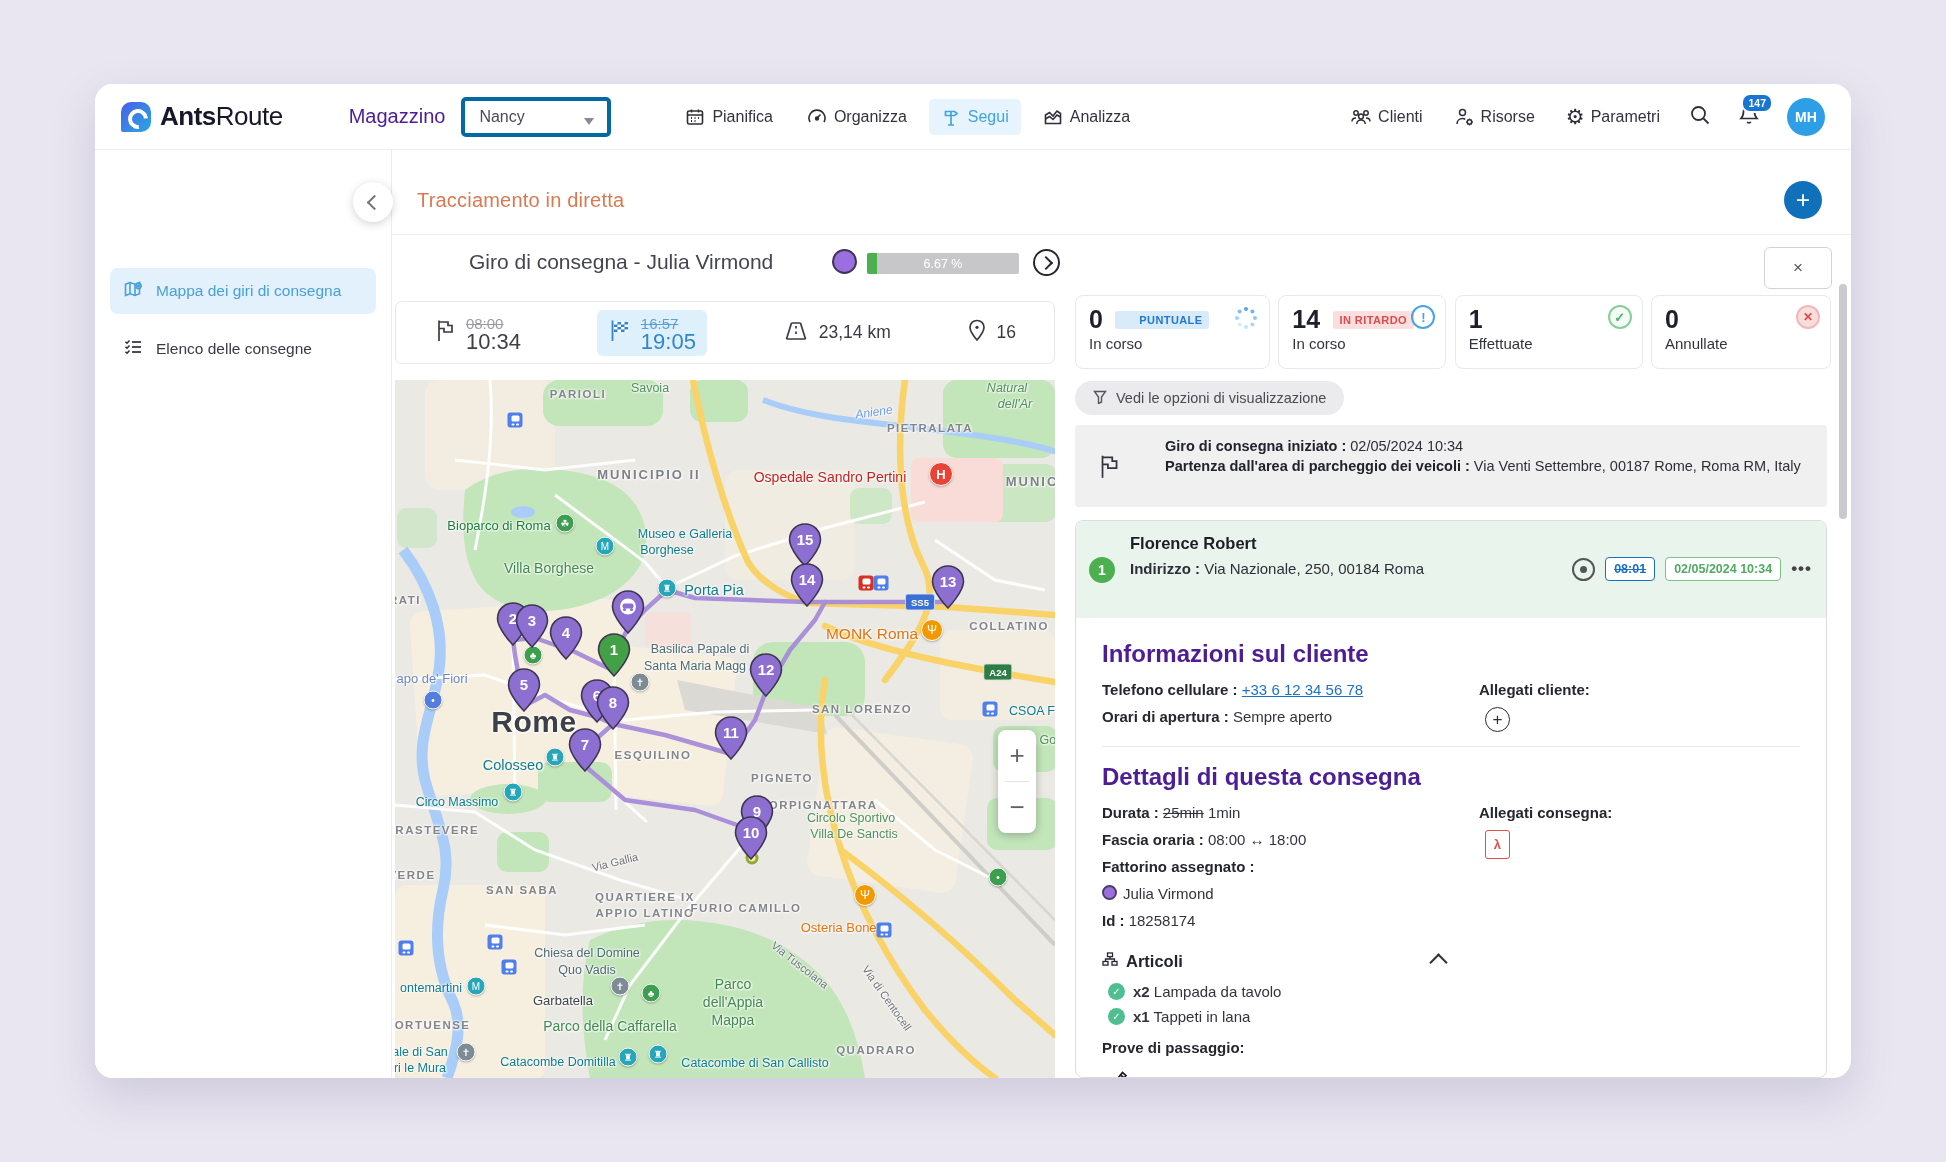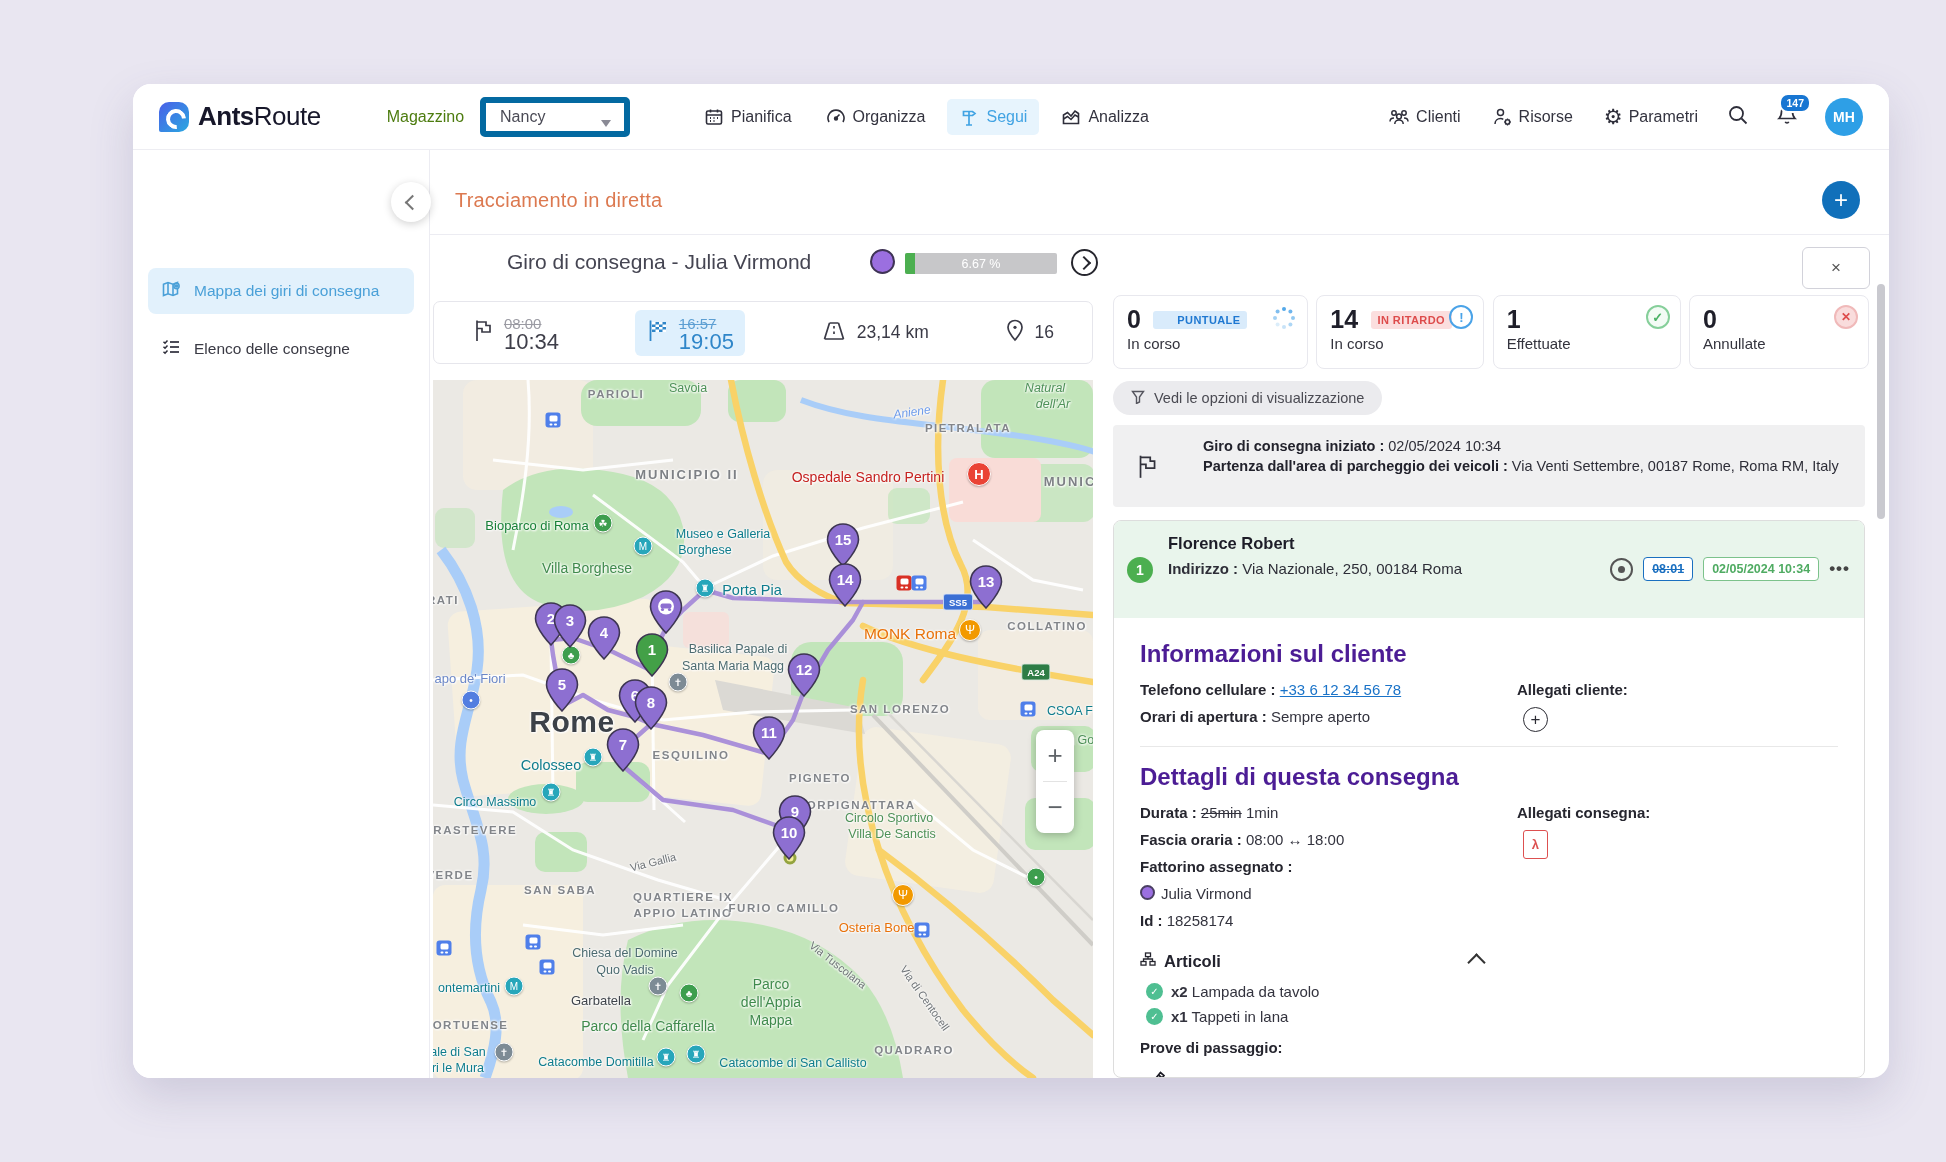--- a/index.html
+++ b/index.html
@@ -5,7 +5,7 @@
   html,body{margin:0;padding:0;background:#e9e6f1;font-family:"Liberation Sans",sans-serif;}
   .stage{position:relative;width:1946px;height:1162px;background:#e9e6f1;overflow:hidden;}
   .card{position:absolute;left:95px;top:84px;width:1756px;height:994px;background:#fff;border-radius:18px;
-        box-shadow:0 18px 45px rgba(80,70,120,.18);overflow:hidden;margin-left:38px;}
+        box-shadow:0 18px 45px rgba(80,70,120,.18);overflow:hidden;}
   
   .navbar{position:absolute;left:0;top:0;width:100%;height:66px;display:flex;align-items:center;
           padding:0 26px;box-sizing:border-box;border-bottom:1px solid #ededf2;background:#fff;z-index:40;}

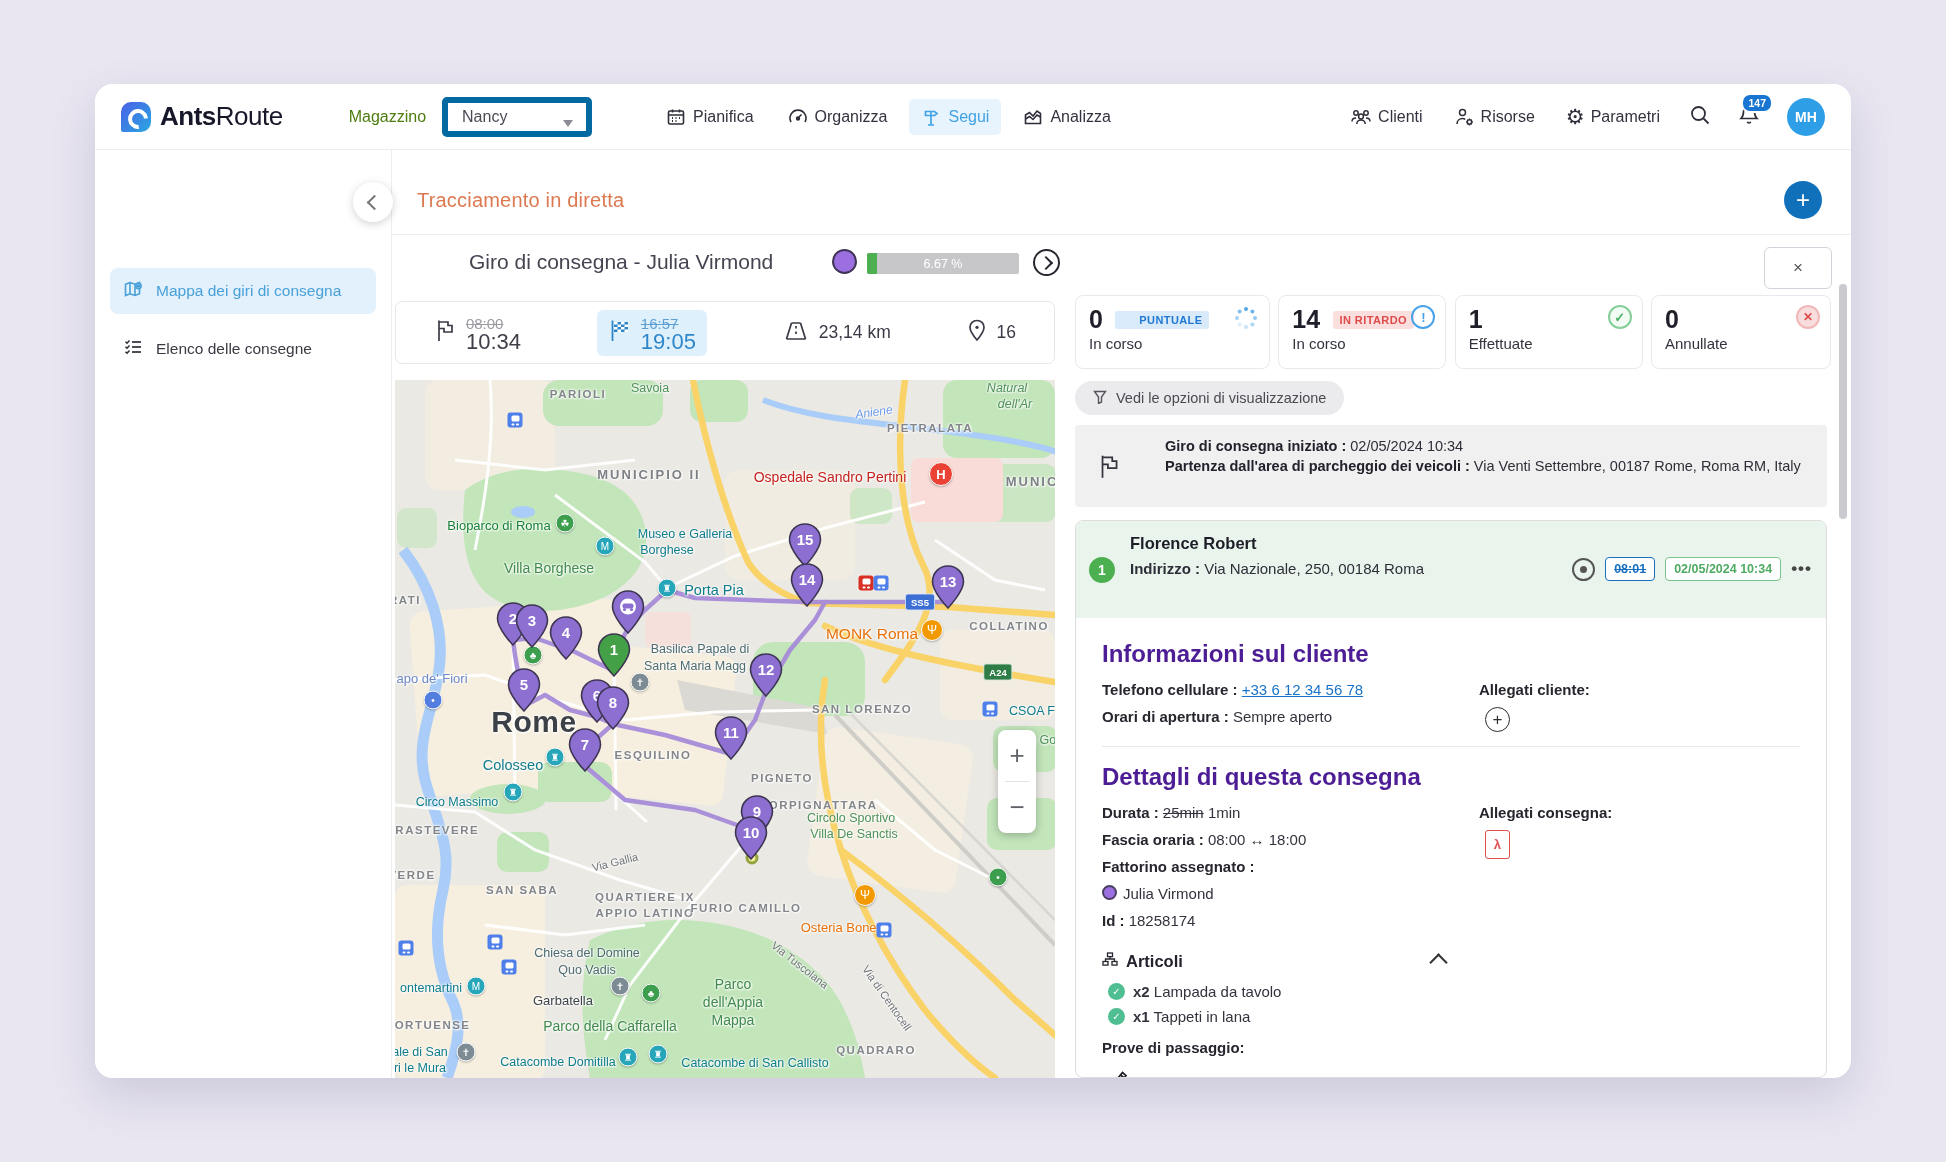--- a/index.html
+++ b/index.html
@@ -17,7 +17,7 @@
   .brand-text{font-size:26px;color:#17172a;letter-spacing:-.5px;}
   .brand-text b{font-weight:800;}
   .brand-text span{font-weight:300;}
-  .wh-label{margin-left:66px;font-size:16px;color:#4d7c0f;}
+  .wh-label{margin-left:66px;font-size:20px;color:#4c1d95;}
   .wh-select{margin-left:16px;width:150px;height:40px;border:6px solid #0369a1;border-radius:5px;display:flex;
              align-items:center;padding:0 14px;box-sizing:border-box;font-size:16px;color:#4a4a55;position:relative;cursor:pointer;}
   .wh-select::after{content:"";position:absolute;right:13px;top:17px;border:5px solid transparent;border-top:7px solid #8a8a95;}

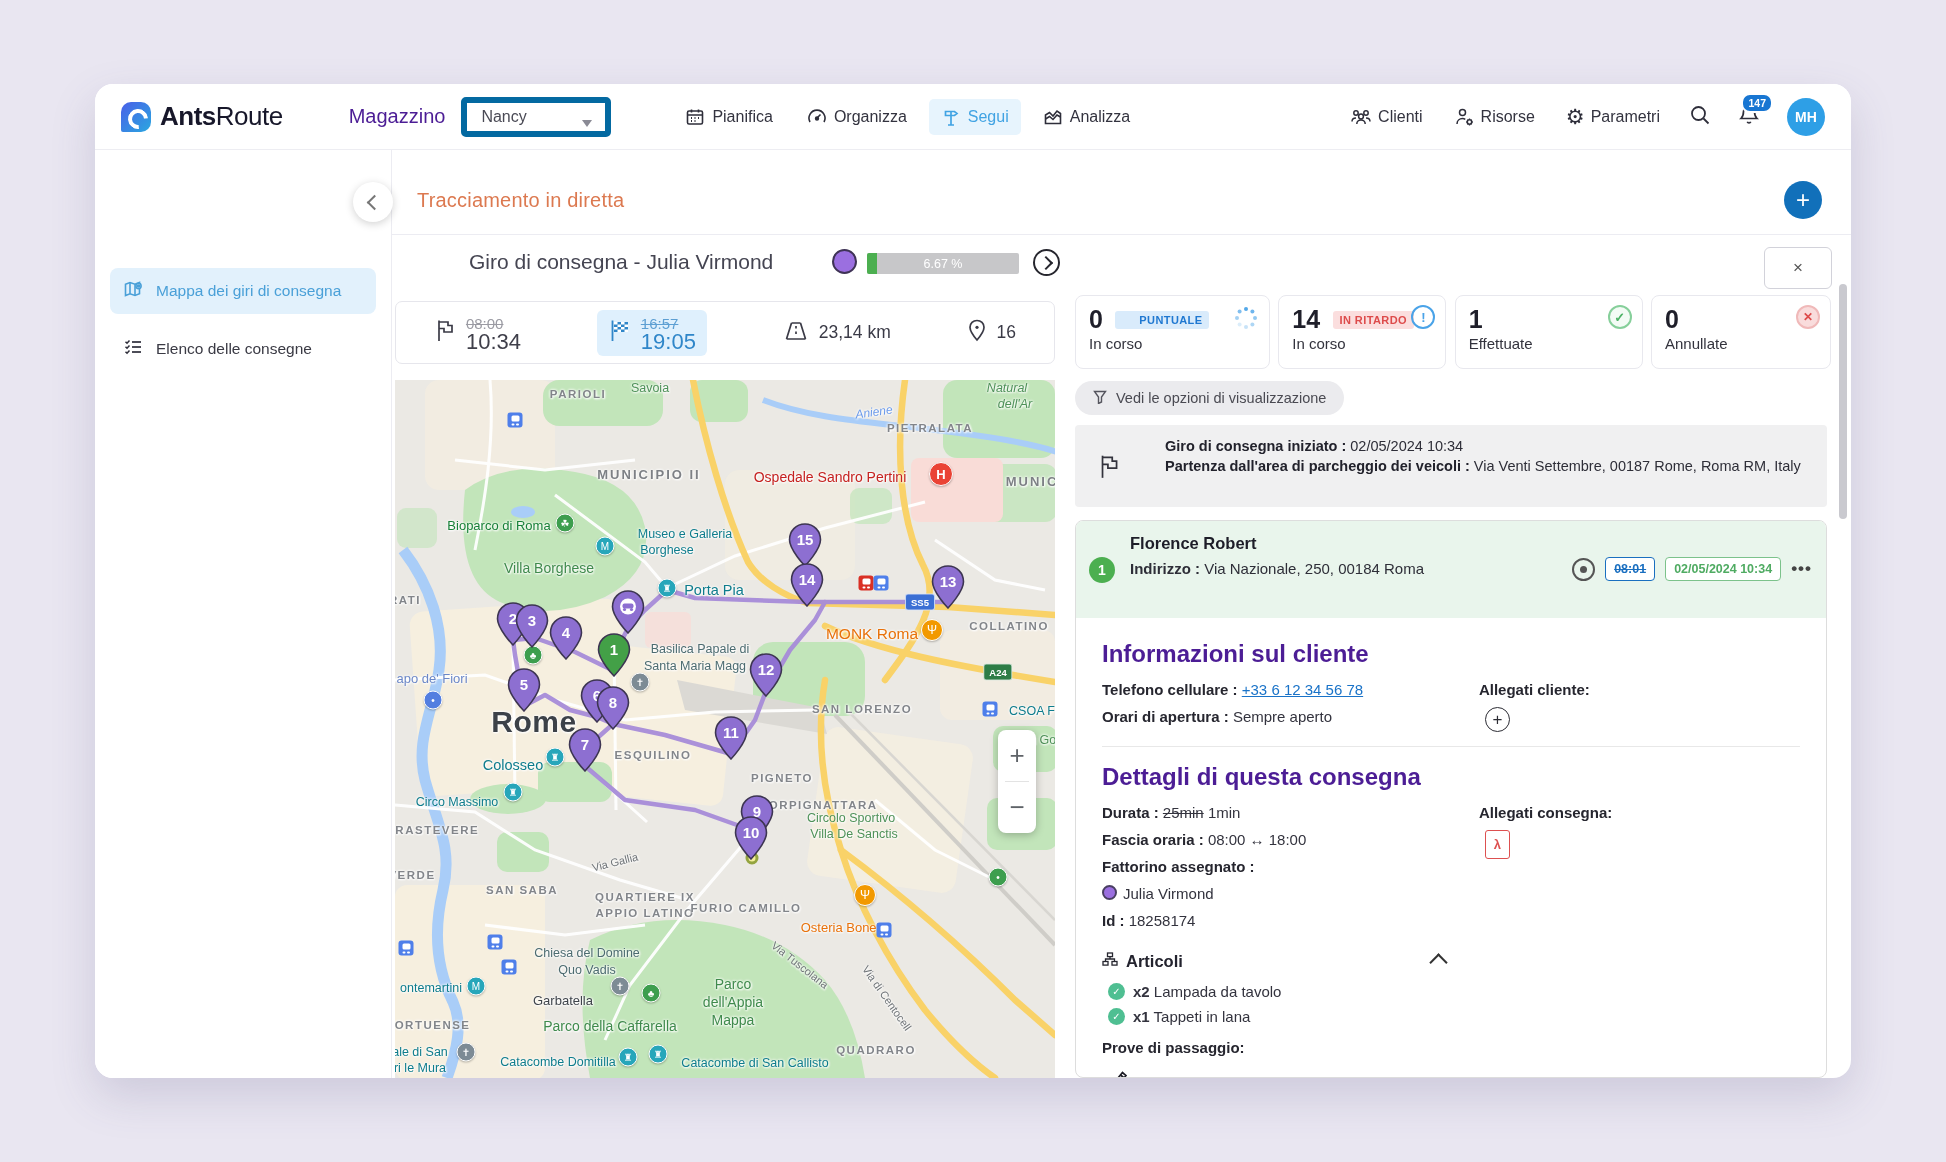--- a/index.html
+++ b/index.html
@@ -18,7 +18,7 @@
   .brand-text b{font-weight:800;}
   .brand-text span{font-weight:300;}
   .wh-label{margin-left:66px;font-size:20px;color:#4c1d95;}
-  .wh-select{margin-left:16px;width:150px;height:40px;border:6px solid #0369a1;border-radius:5px;display:flex;
+  .wh-select{margin-left:16px;width:150px;height:40px;border:4px solid #0369a1;border-radius:5px;display:flex;
              align-items:center;padding:0 14px;box-sizing:border-box;font-size:16px;color:#4a4a55;position:relative;cursor:pointer;}
   .wh-select::after{content:"";position:absolute;right:13px;top:17px;border:5px solid transparent;border-top:7px solid #8a8a95;}
   .nav-center{display:flex;align-items:center;gap:10px;margin-left:62px;}

